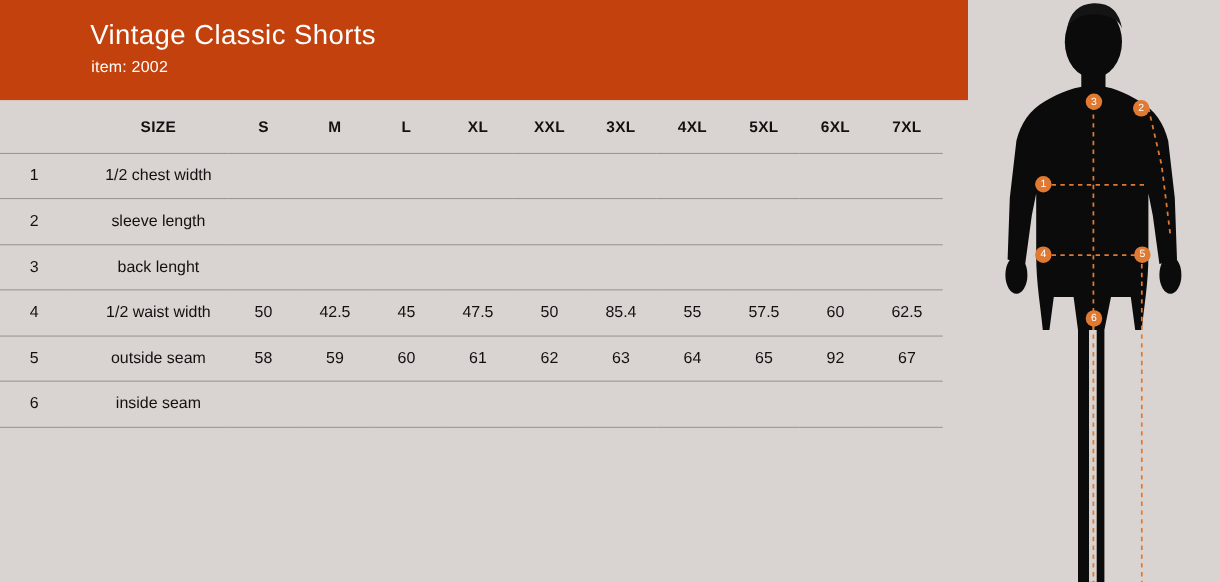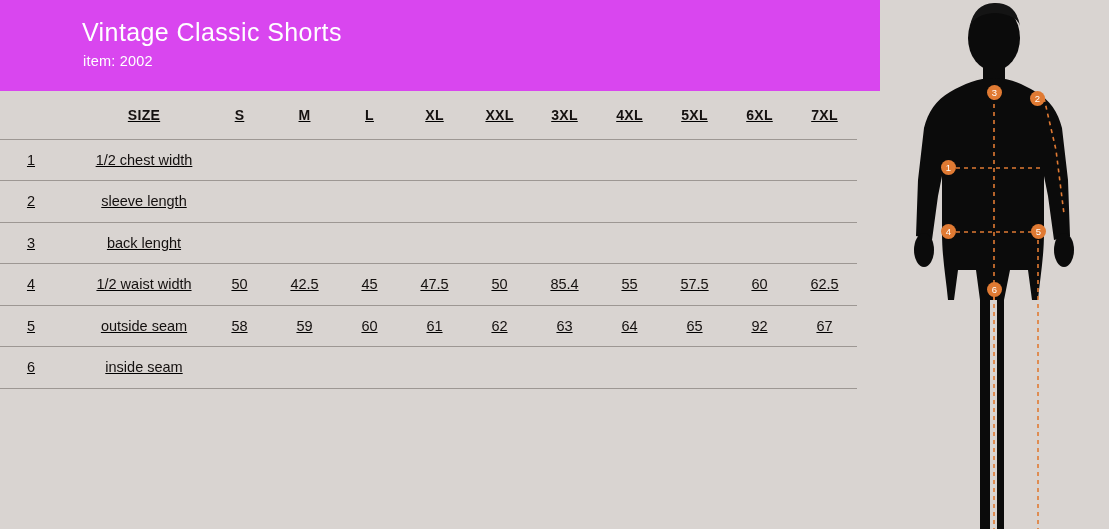--- a/index.html
+++ b/index.html
@@ -30,7 +30,7 @@
     position: absolute;
     left: 0; top: 0;
     width: 880px; height: 91px;
-    background: #d946ef;
+    background: #c2410c;
   }
   #title {
     position: absolute;

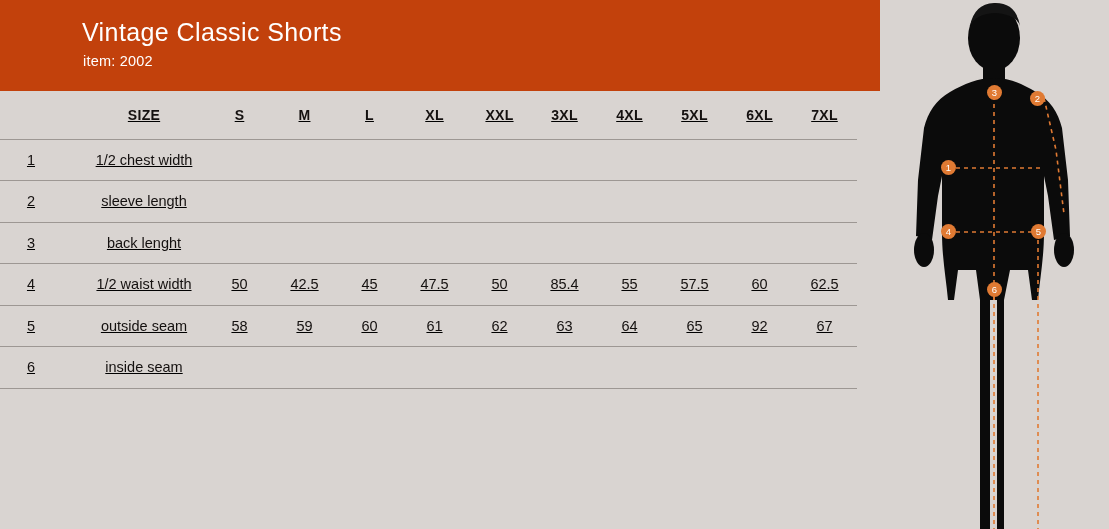--- a/index.html
+++ b/index.html
@@ -80,7 +80,6 @@
     width: 857px;
     margin-left: 0;
     table-layout: fixed;
-    text-decoration: underline;
   }
   table.size td, table.size th {
     padding: 0;

